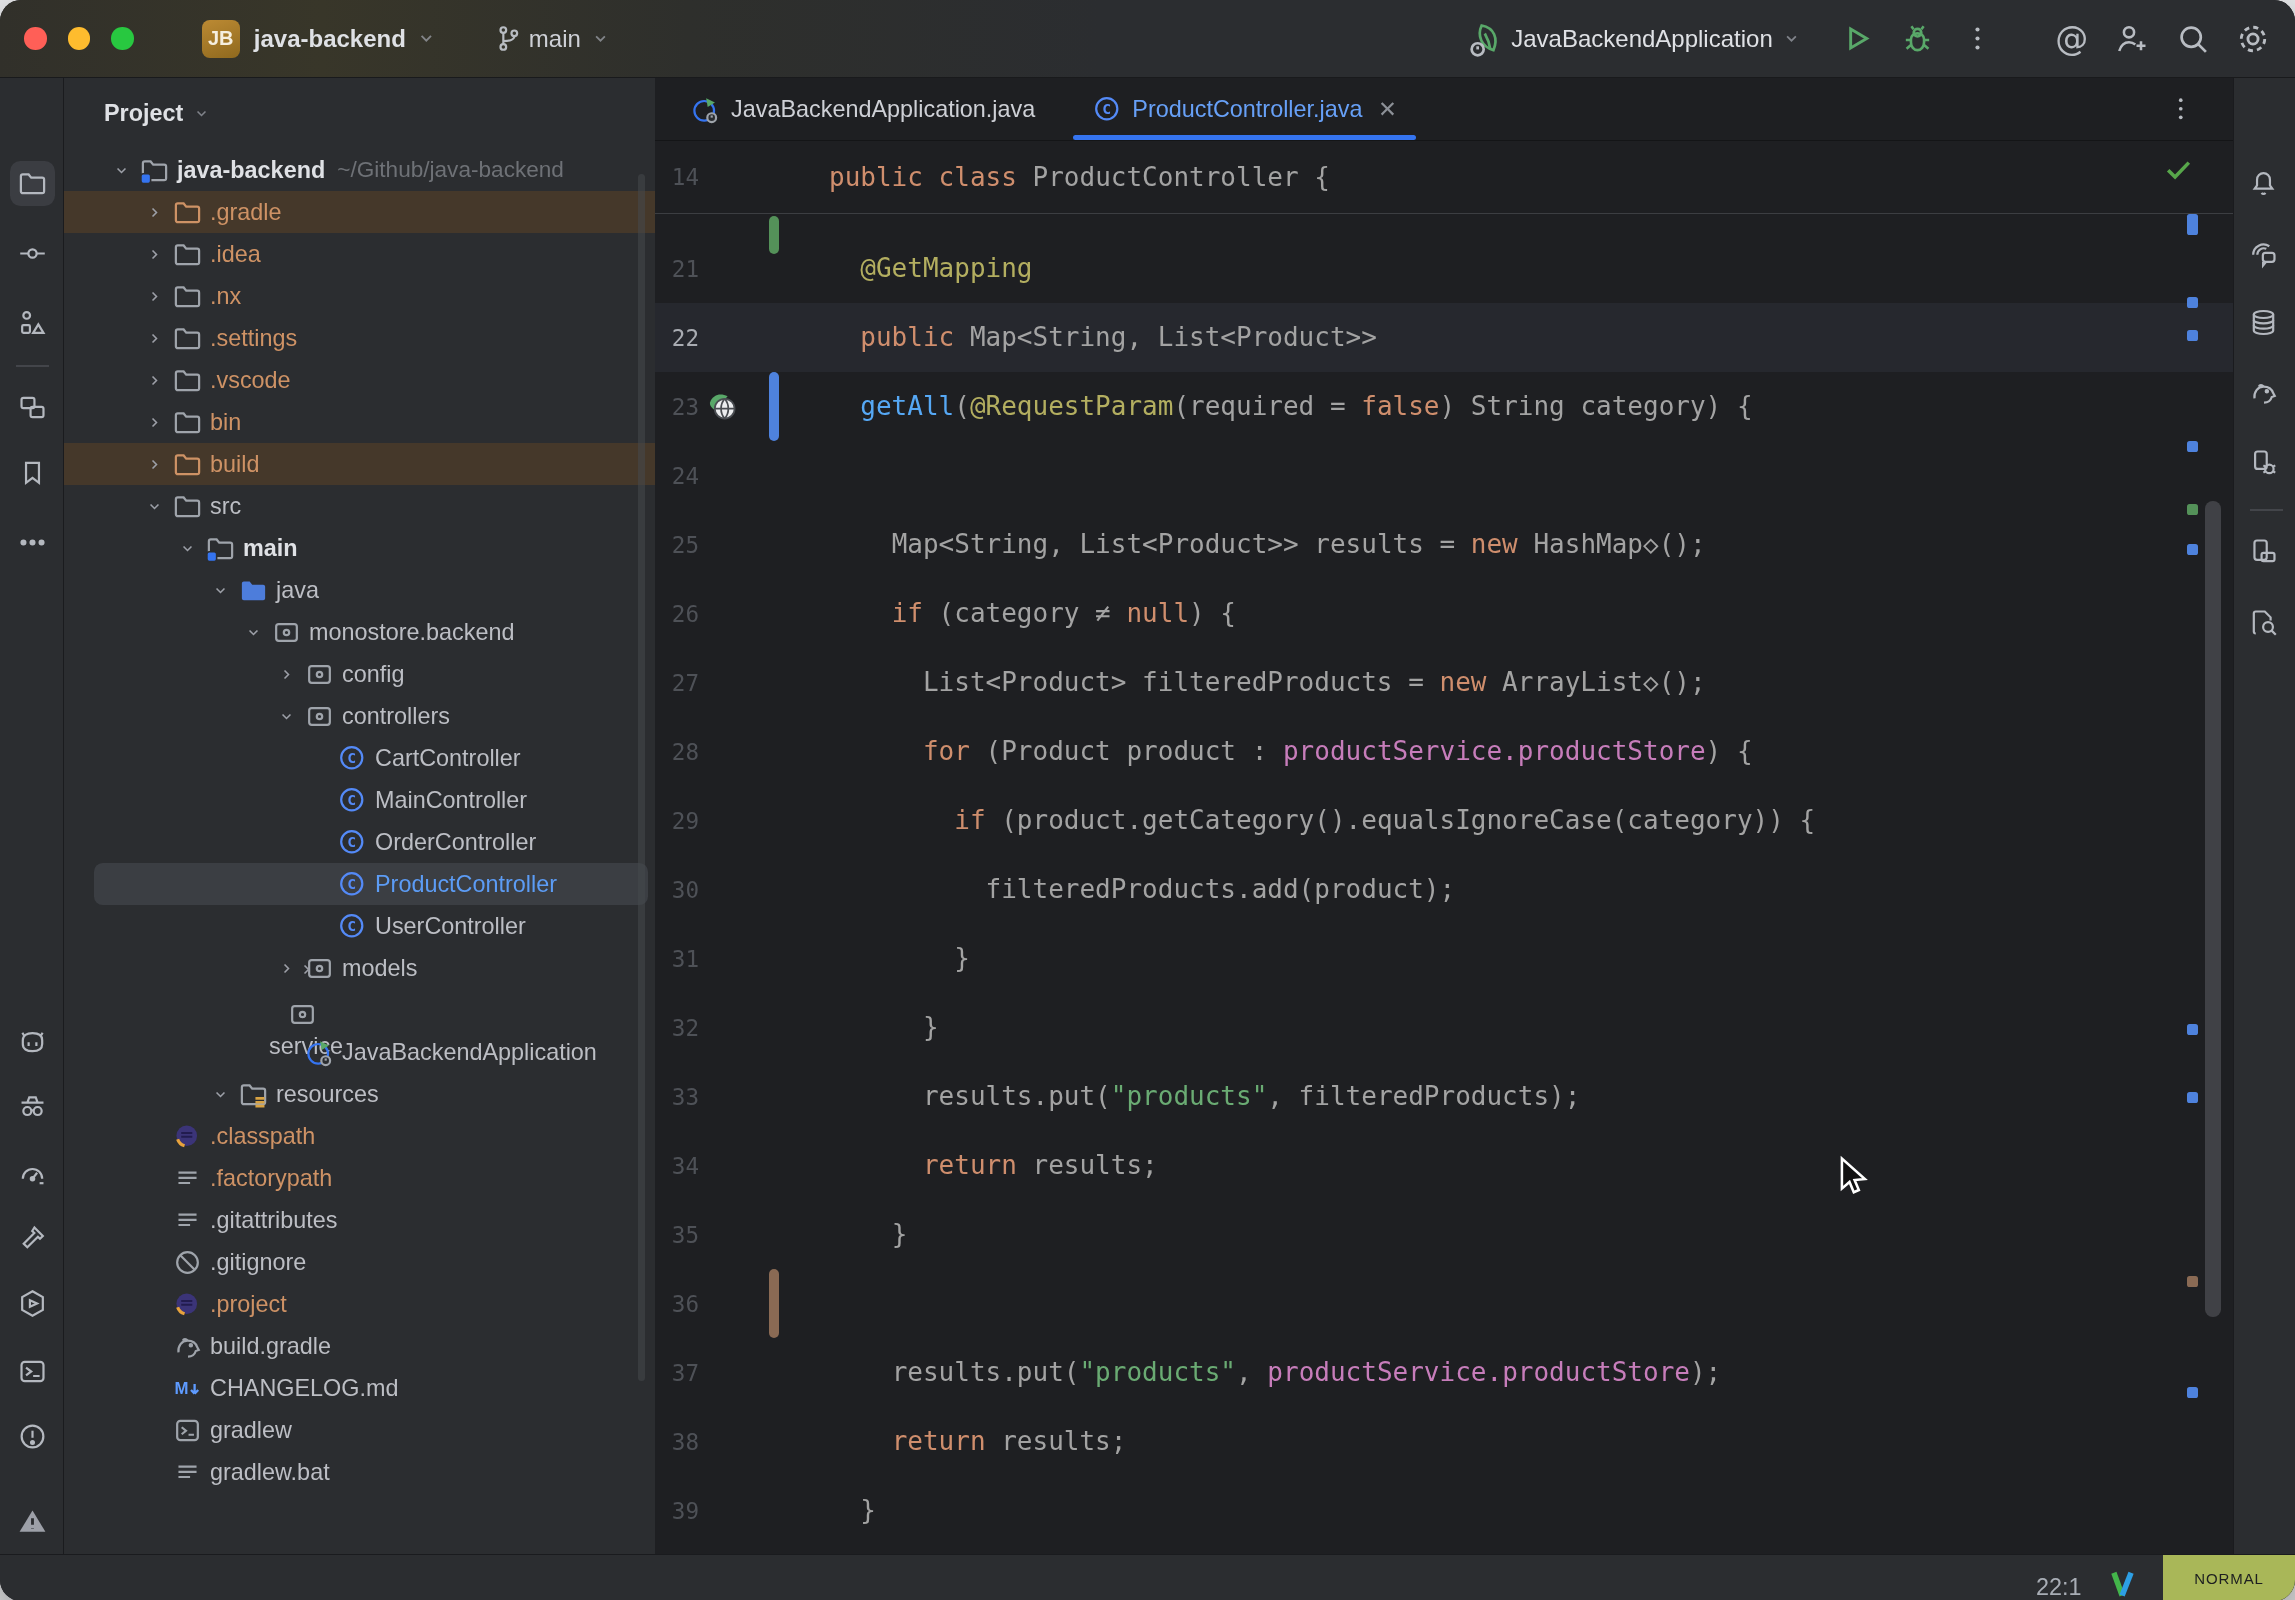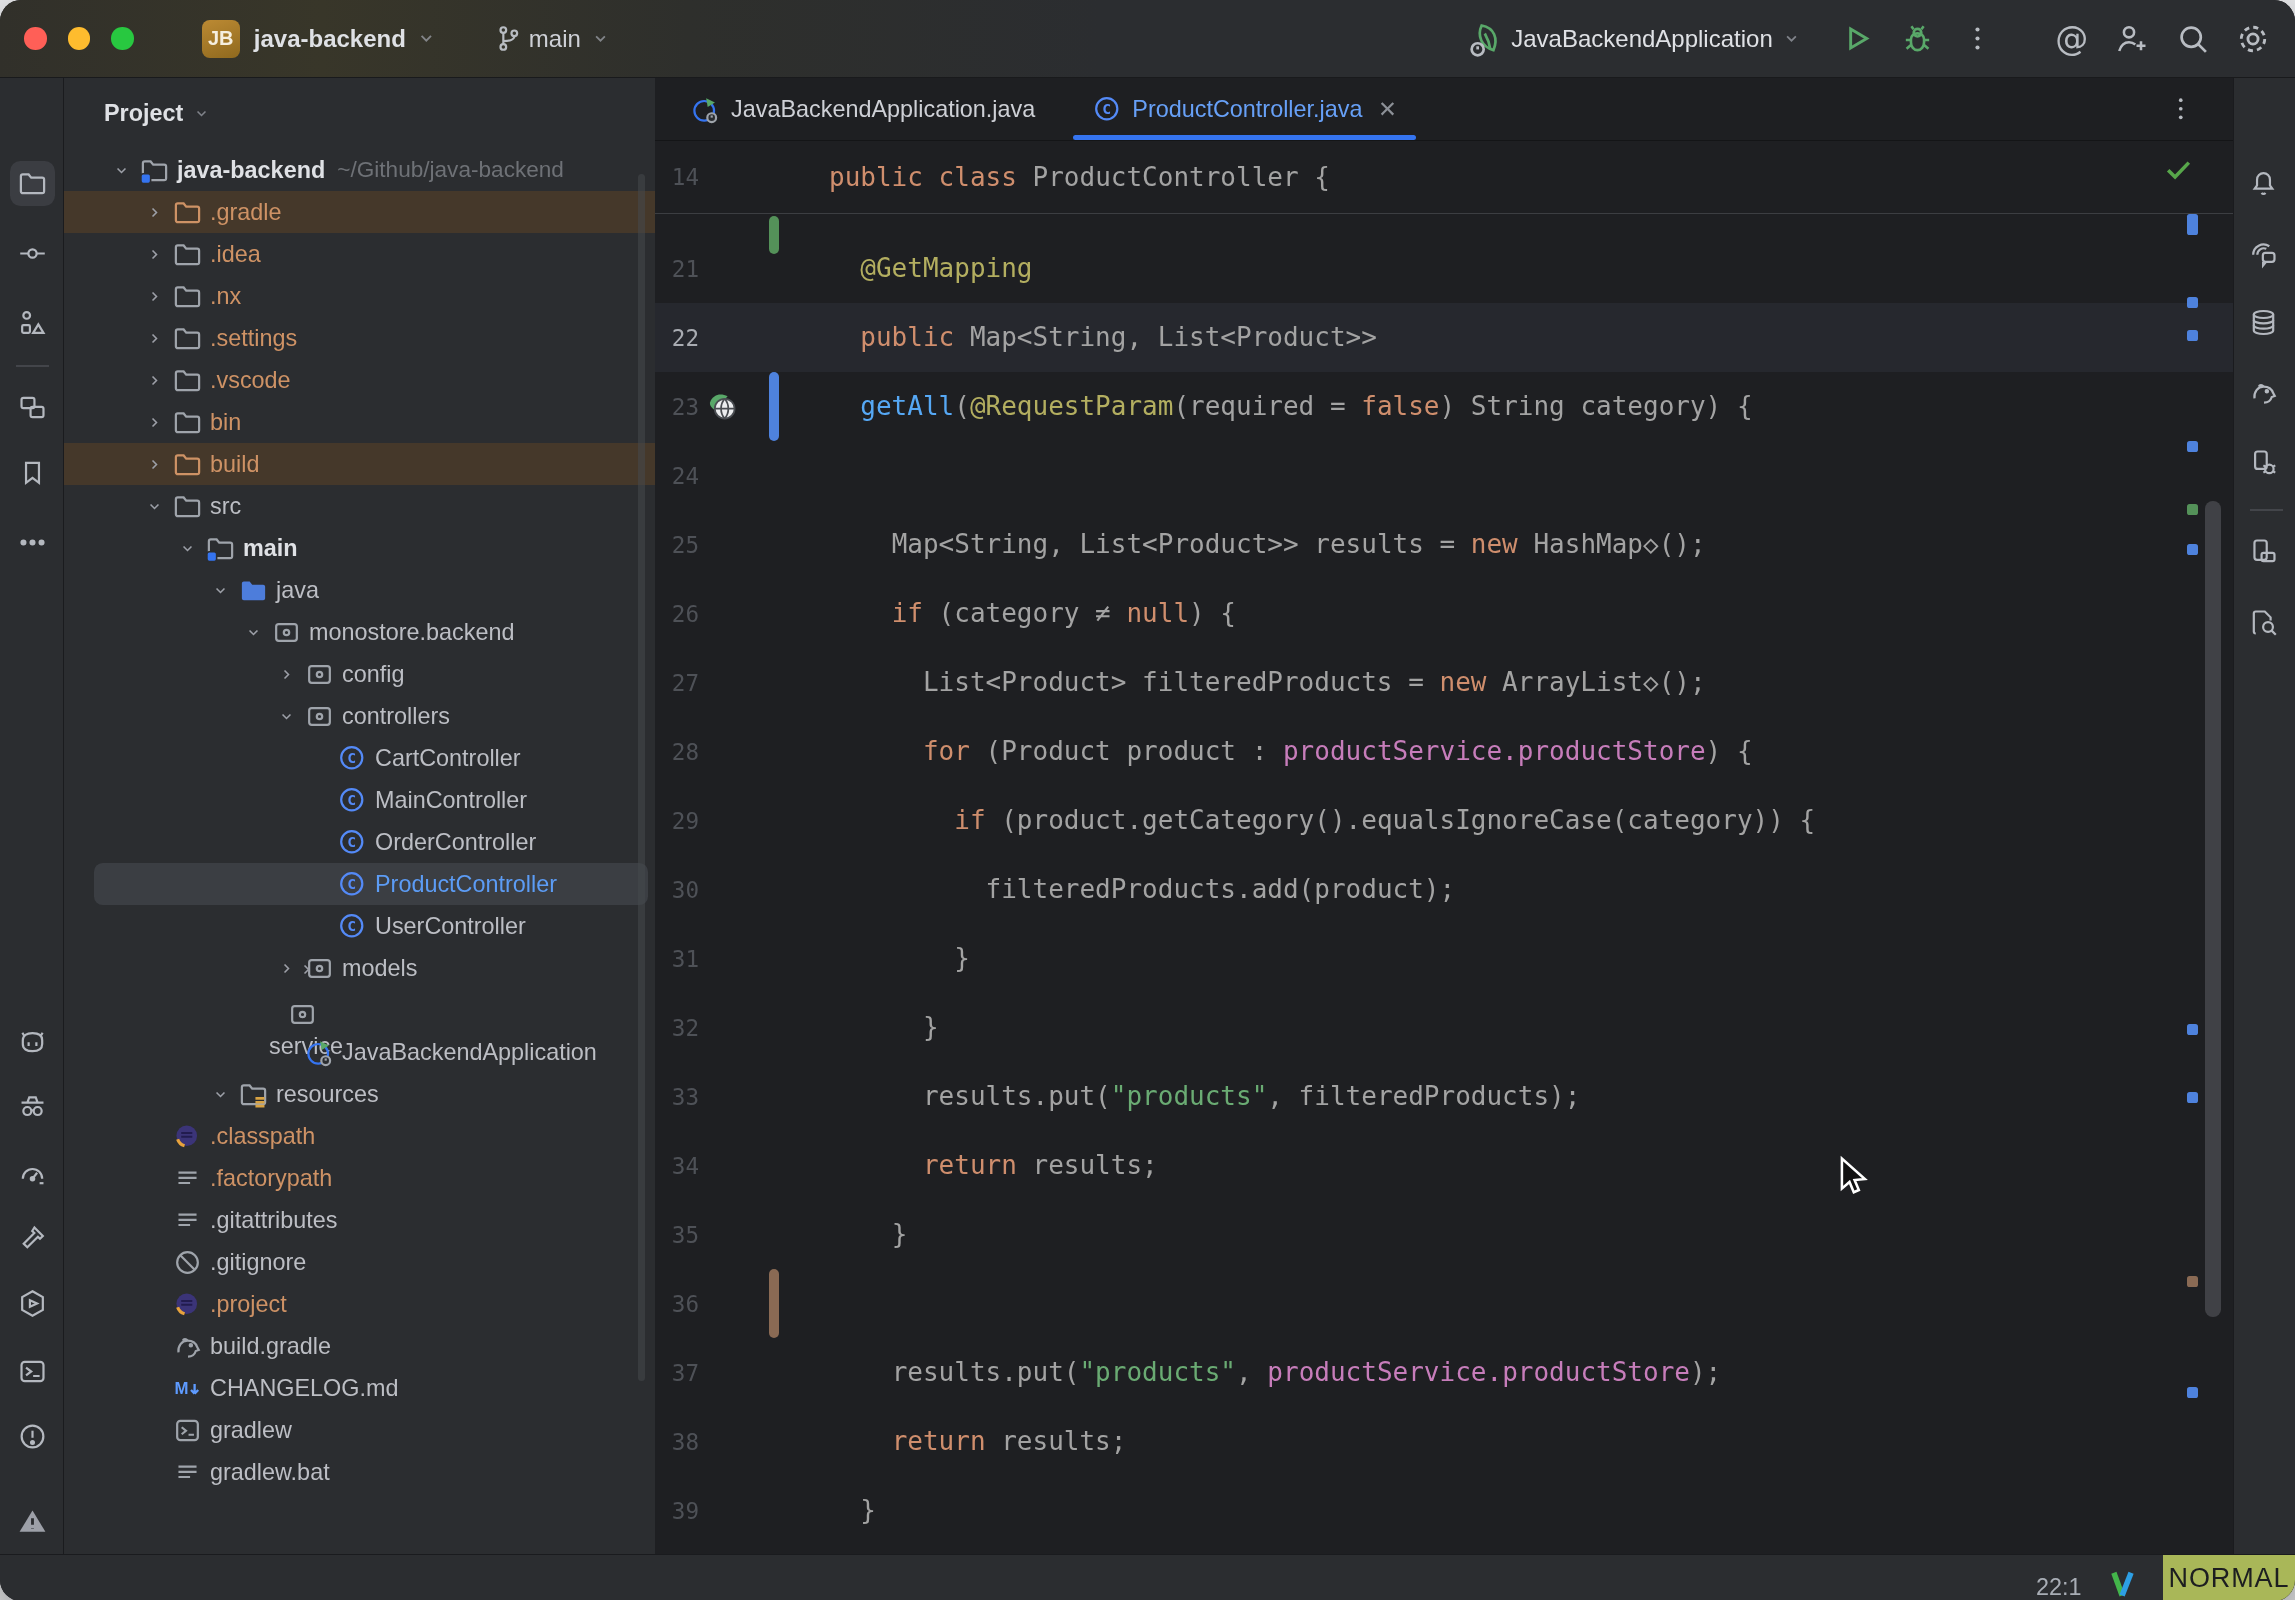--- a/index.html
+++ b/index.html
@@ -67,7 +67,7 @@
   .statusbar{position:absolute;left:0;right:0;bottom:0;height:47px;background:#2B2D30;border-top:0.9px solid #1A1B1E;display:flex;align-items:center;z-index:6;}
   .sb-right{margin-left:auto;display:flex;align-items:flex-end;height:100%;}
   .sb-caret{color:#A8ADB5;font-size:23.4px;margin-right:26px;}
-  .vim-badge{height:100%;min-width:132px;background:#A9B758;color:#1D1E20;font-size:27px;display:flex;align-items:center;justify-content:center;letter-spacing:0.9px;}
+  .vim-badge{height:100%;min-width:132px;background:#A9B758;color:#1D1E20;font-size:15px;display:flex;align-items:center;justify-content:center;letter-spacing:0.9px;}
   .vlogo{margin-right:22.6px;display:flex;}
   .cursor{position:absolute;z-index:50;}
 </style>

